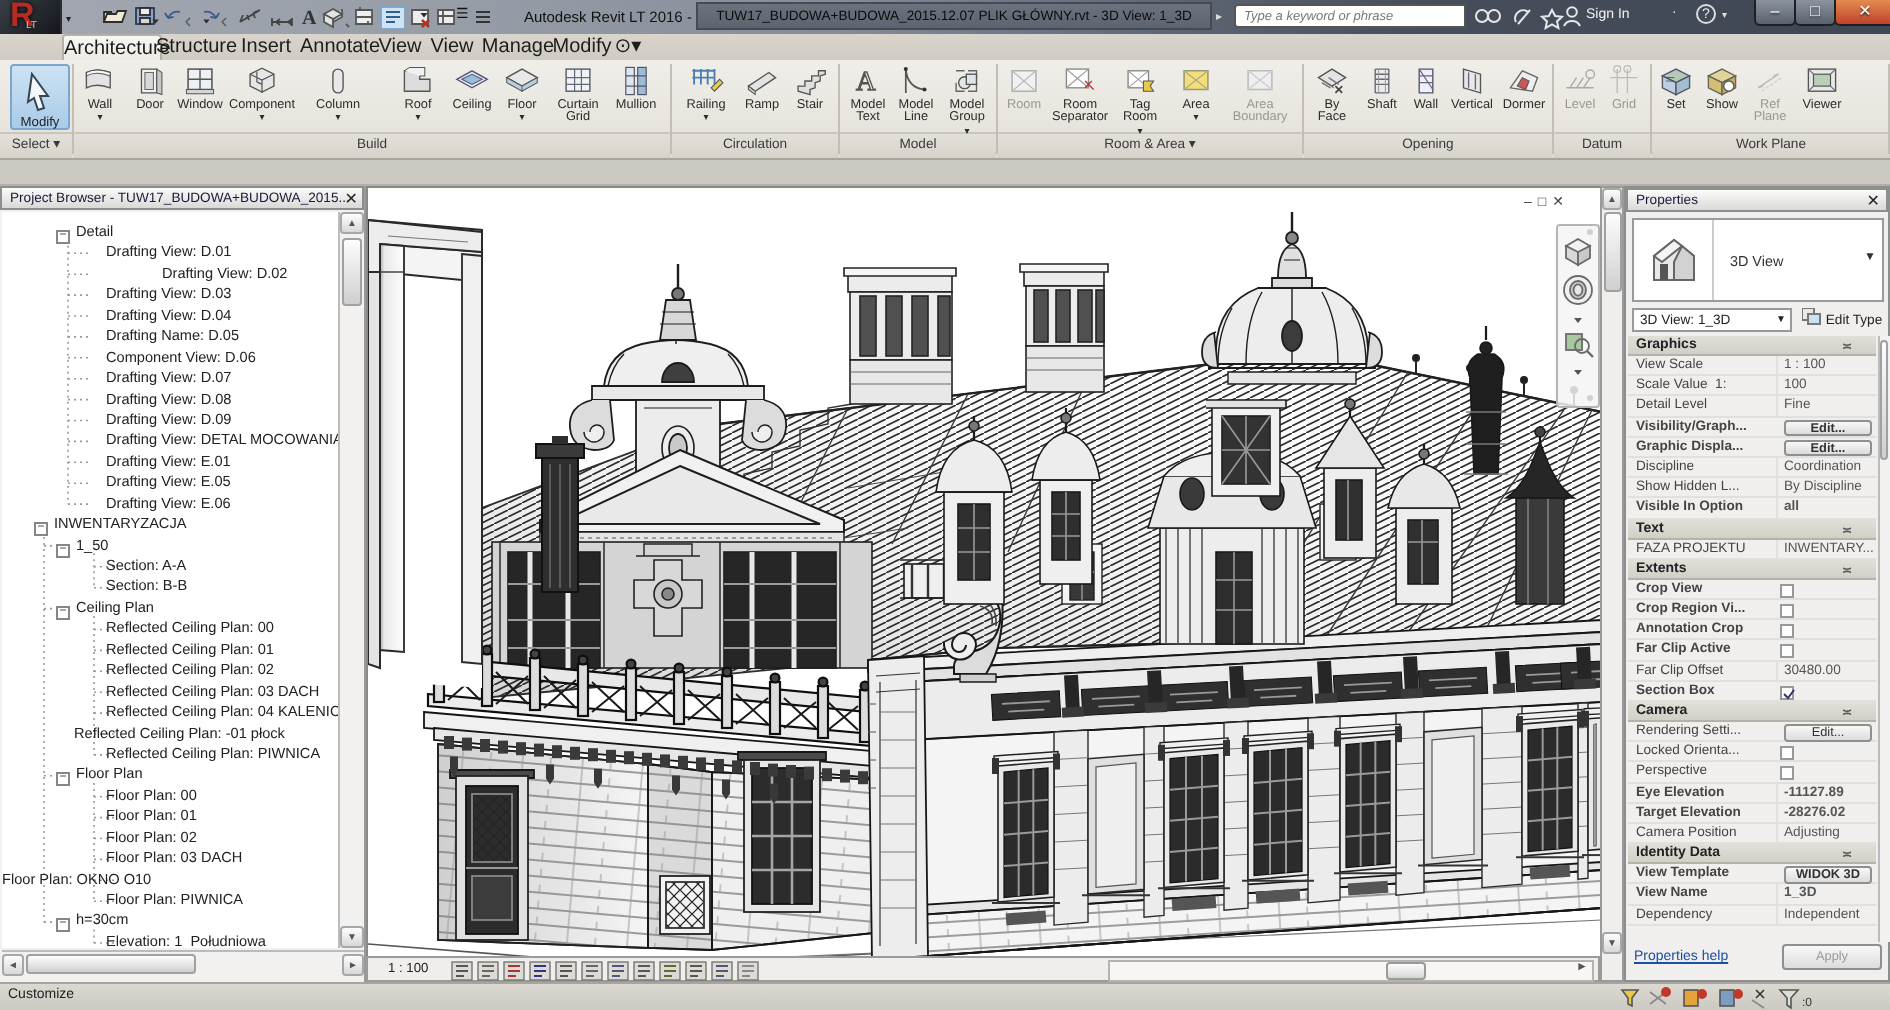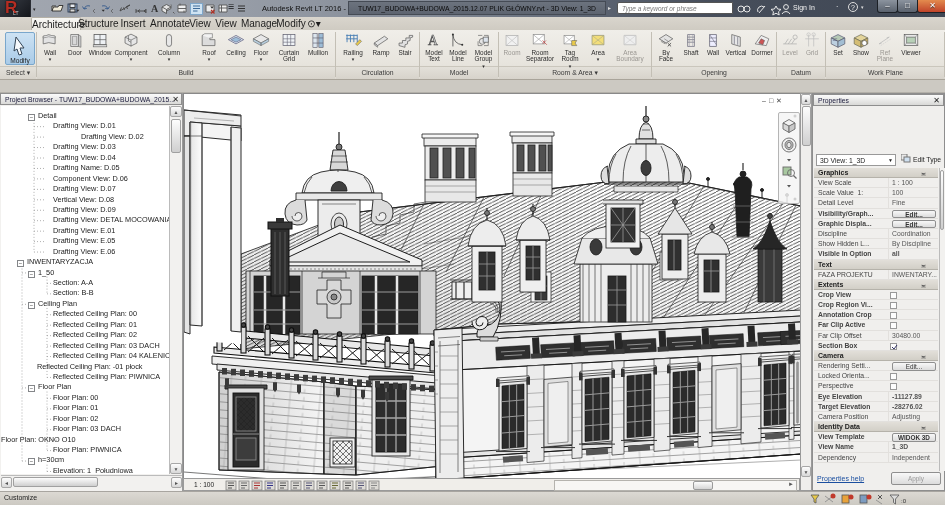--- a/index.html
+++ b/index.html
@@ -977,6 +977,20 @@
 <div class="abs" id="props">
   <div class="paneltitle">Properties</div>
   <div class="abs" style="right:4px;top:2px;font-size:8px;color:#222">✕</div>
+  <div class="abs" style="left:3px;top:15px;width:126px;height:42px;background:#fff;border:1px solid #9a9a9a">
+    <div class="abs" style="left:0;top:0;width:40px;height:40px;border-right:1px solid #ccc">
+      <svg width="40" height="40">
+          <g transform="translate(8,8)">
+        <path d="M2,10 L12,2 L22,10 L22,22 L2,22 Z" fill="#e8e8e8" stroke="#666"></path>
+        <path d="M2,10 L12,2 L16,5 L6,13 Z" fill="#f4f4f4" stroke="#666"></path>
+        <path d="M16,5 L22,10 L22,22 L12,22 L12,13 Z" fill="#d2d2d2" stroke="#666"></path>
+        <rect x="5" y="14" width="4" height="8" fill="#555"></rect>
+      </g>
+        </svg>
+    </div>
+    <div class="abs" style="left:48px;top:16px;font-size:7.2px;color:#333">3D View</div>
+    <div class="abs" style="right:3px;top:16px;font-size:6px;color:#333">▼</div>
+  </div>
   <div class="abs" style="left:3px;top:60px;width:80px;height:12px;background:#fff;border:1px solid #999;font-size:6.8px;line-height:11px;padding-left:3px;color:#222">3D View: 1_3D<span style="position:absolute;right:2px;font-size:5px">▼</span></div>
   <div class="abs" style="left:88px;top:60px;width:42px;height:12px;font-size:6.8px;line-height:11px;color:#222"><svg width="10" height="9" style="vertical-align:-1px">
         <rect x="0" y="0" width="6" height="6" fill="#e8e8e8" stroke="#777"></rect>

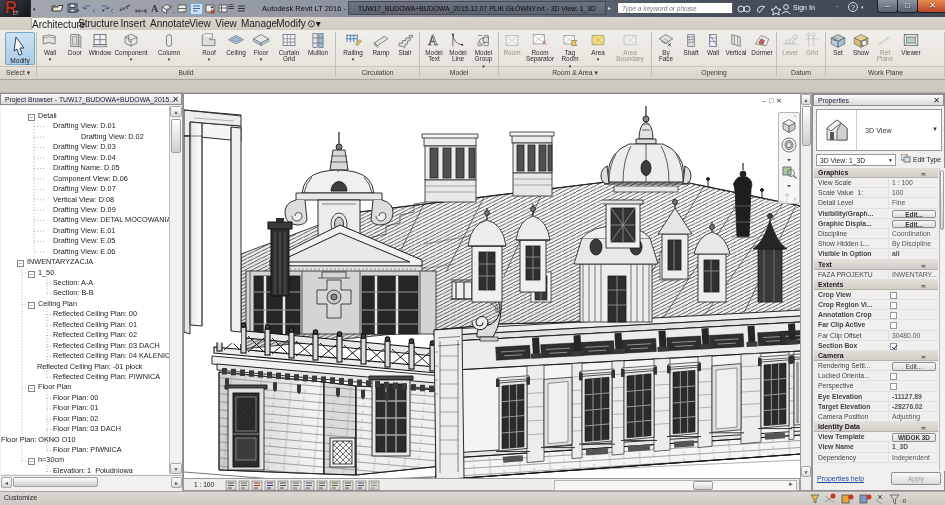--- a/index.html
+++ b/index.html
@@ -344,7 +344,7 @@
       <div class="trow" style="padding-left:52px">Drafting Name: D.05</div>
       <div class="trow" style="padding-left:52px">Component View: D.06</div>
       <div class="trow" style="padding-left:52px">Drafting View: D.07</div>
-      <div class="trow" style="padding-left:52px">Vertical View: D.08</div>
+      <div class="trow" style="padding-left:52px">Drafting View: D.08</div>
       <div class="trow" style="padding-left:52px">Drafting View: D.09</div>
       <div class="trow" style="padding-left:52px">Drafting View: DETAL MOCOWANIA B</div>
       <div class="trow" style="padding-left:52px">Drafting View: E.01</div>

